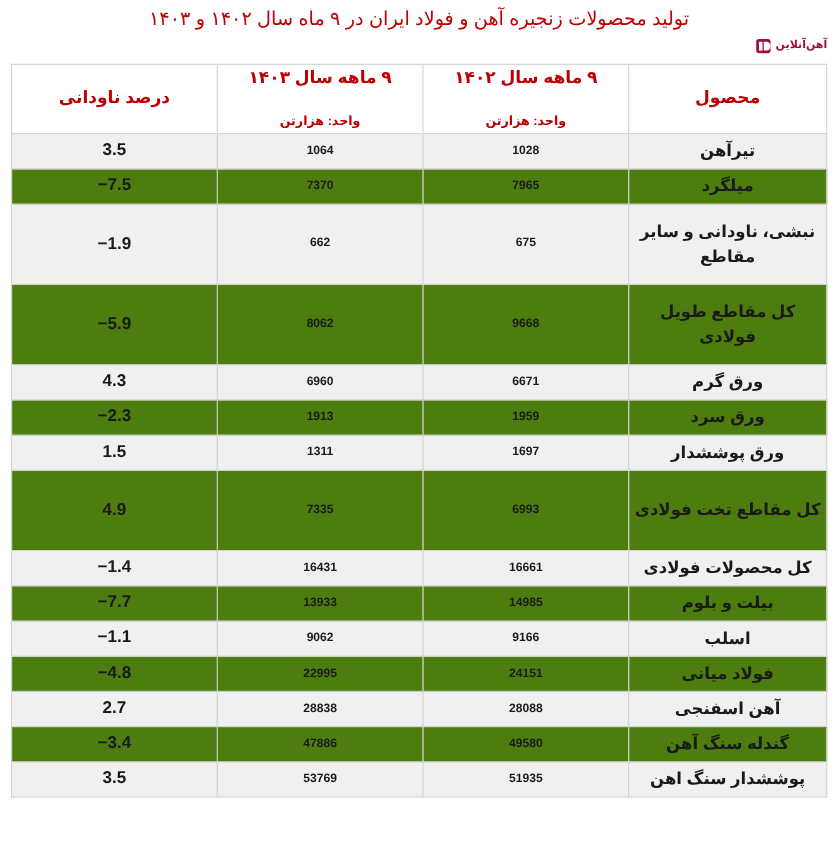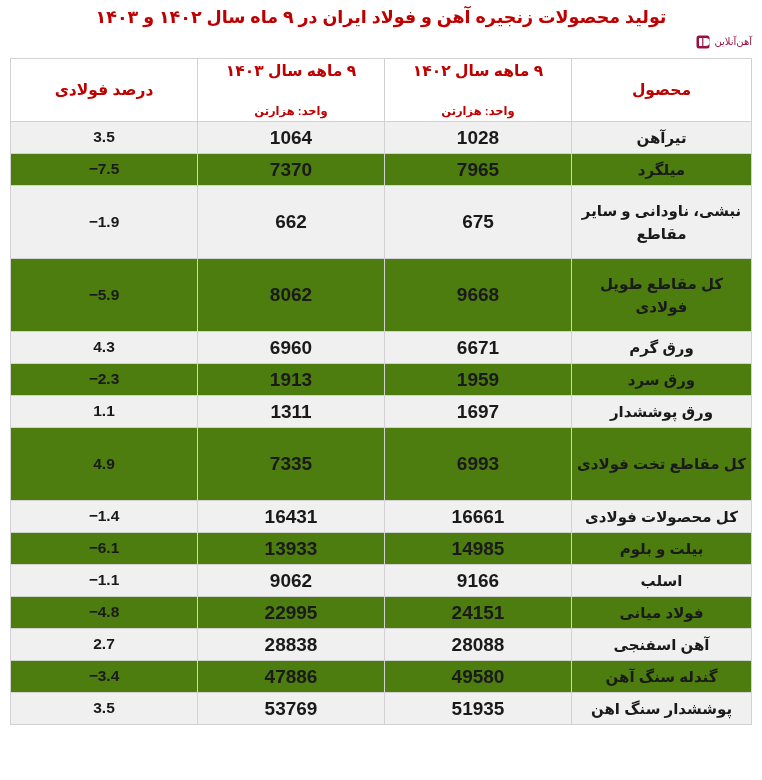--- a/index.html
+++ b/index.html
@@ -31,7 +31,7 @@
     text-align: center;
     direction: rtl;
     font-size: 17.5px;
-    font-weight: bold;
+    font-weight: normal;
     color: #BE0000;
     letter-spacing: -0.1px;
     white-space: nowrap;

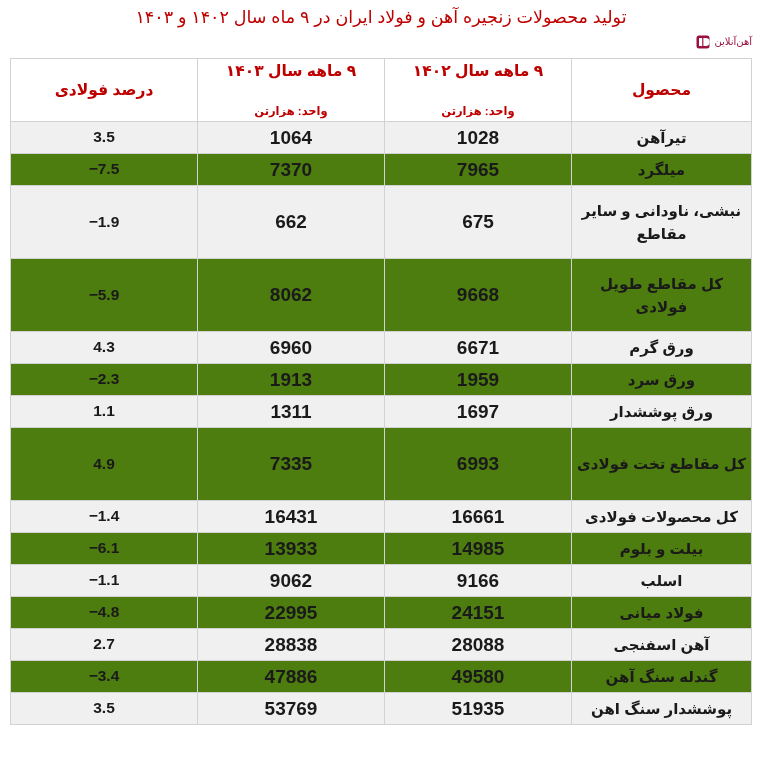--- a/index.html
+++ b/index.html
@@ -55,7 +55,7 @@
   .brand-mark svg { display: block; }
   .brand-text {
     font-size: 10px;
-    font-weight: normal;
+    font-weight: bold;
     color: #9B1040;
     direction: rtl;
     white-space: nowrap;

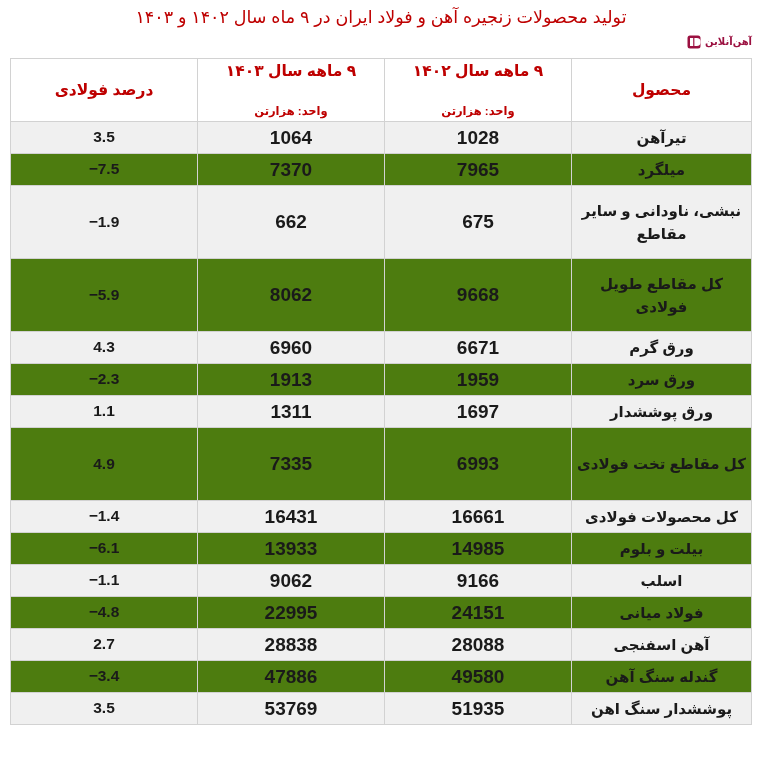--- a/index.html
+++ b/index.html
@@ -179,7 +179,7 @@
           <span class="th-unit">واحد: هزارتن</span>
         </th>
         <th>
-          <span class="th-main">درصد فولادی</span>
+          <span class="th-main">درصد ناودانی</span>
         </th>
       </tr>
     </thead>

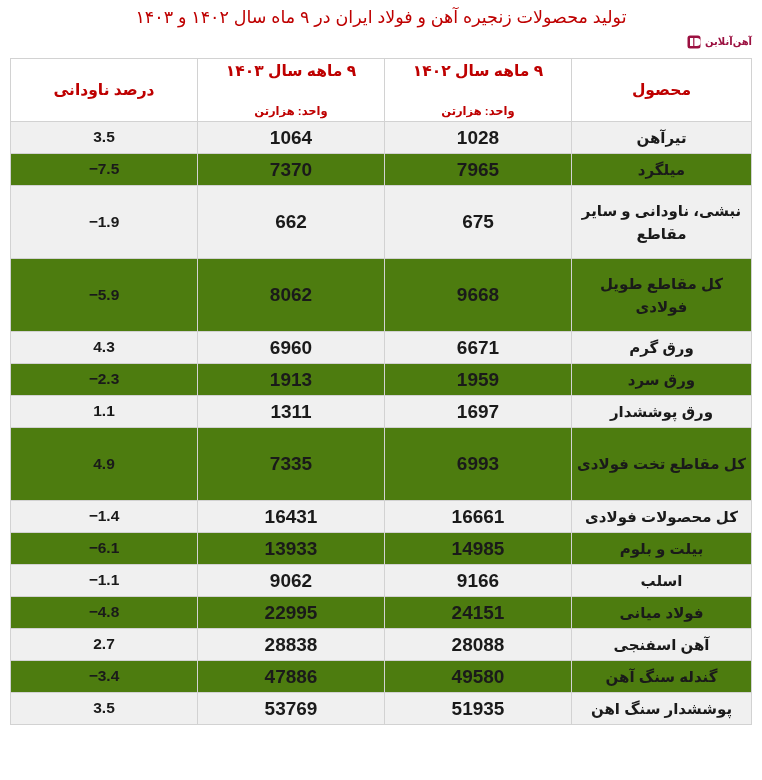--- a/index.html
+++ b/index.html
@@ -128,7 +128,7 @@
   td.cell-num {
     font-weight: bold;
     direction: ltr;
-    font-size: 19px;
+    font-size: 11px;
   }
   td.cell-pct {
     font-weight: bold;

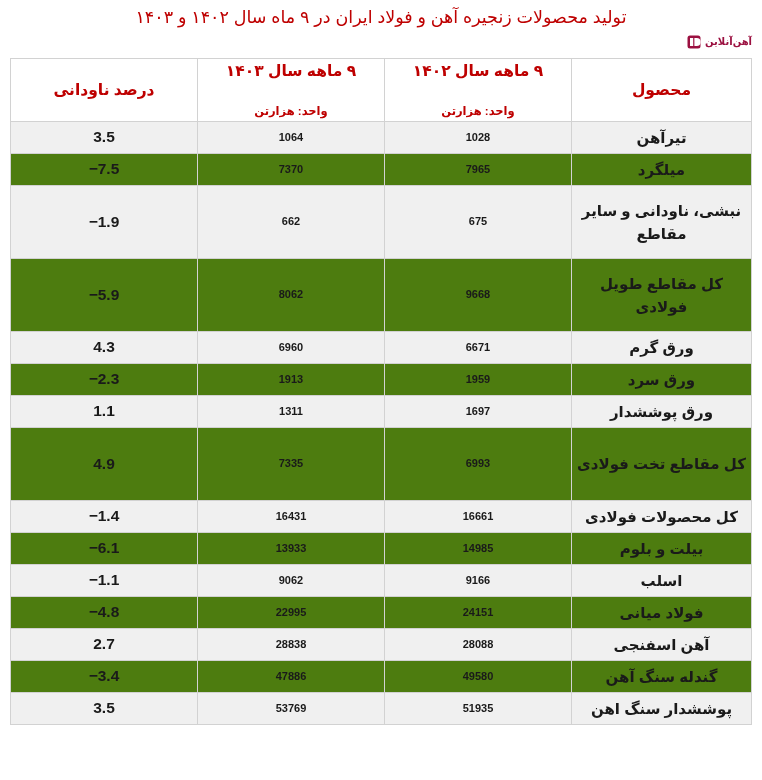--- a/index.html
+++ b/index.html
@@ -224,7 +224,7 @@
           <td class="cell-product">ورق پوششدار</td>
           <td class="cell-num">1697</td>
           <td class="cell-num">1311</td>
-          <td class="cell-pct">1.1</td>
+          <td class="cell-pct">1.5</td>
         </tr>
         <tr class="row-plain h-tall">
           <td class="cell-product">کل مقاطع تخت فولادی</td>

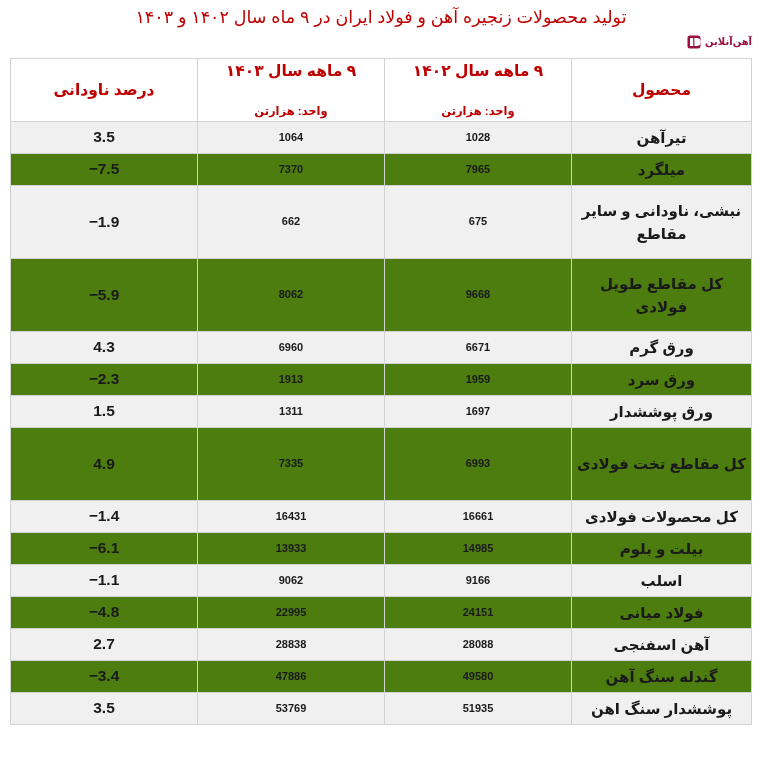--- a/index.html
+++ b/index.html
@@ -242,7 +242,7 @@
           <td class="cell-product">بیلت و بلوم</td>
           <td class="cell-num">14985</td>
           <td class="cell-num">13933</td>
-          <td class="cell-pct">−6.1</td>
+          <td class="cell-pct">−7.7</td>
         </tr>
         <tr class="row-alt h-norm">
           <td class="cell-product">اسلب</td>

